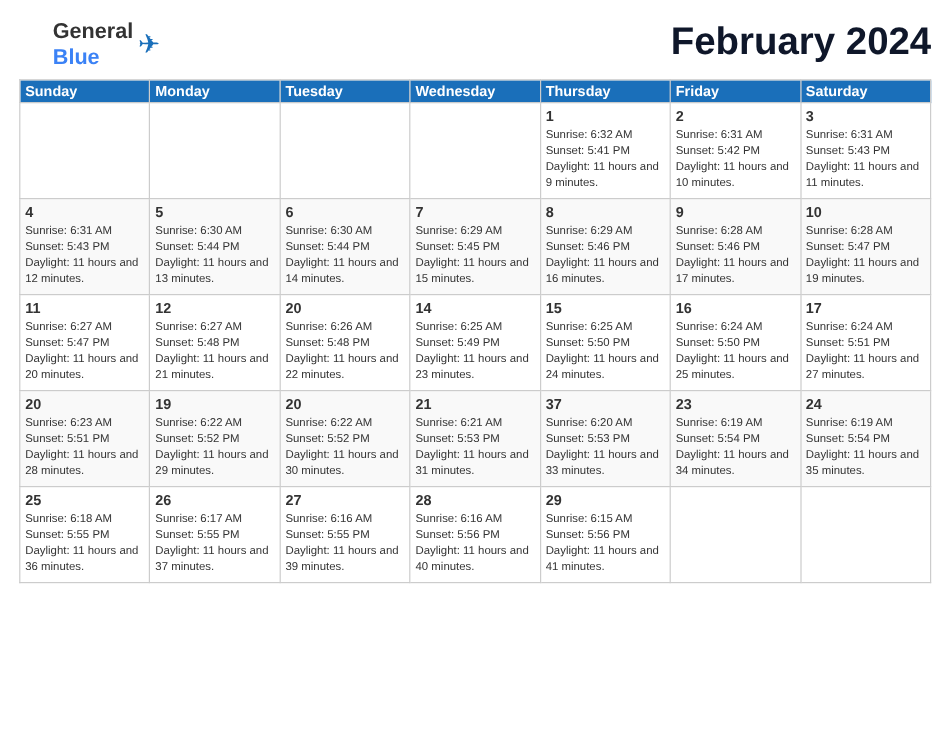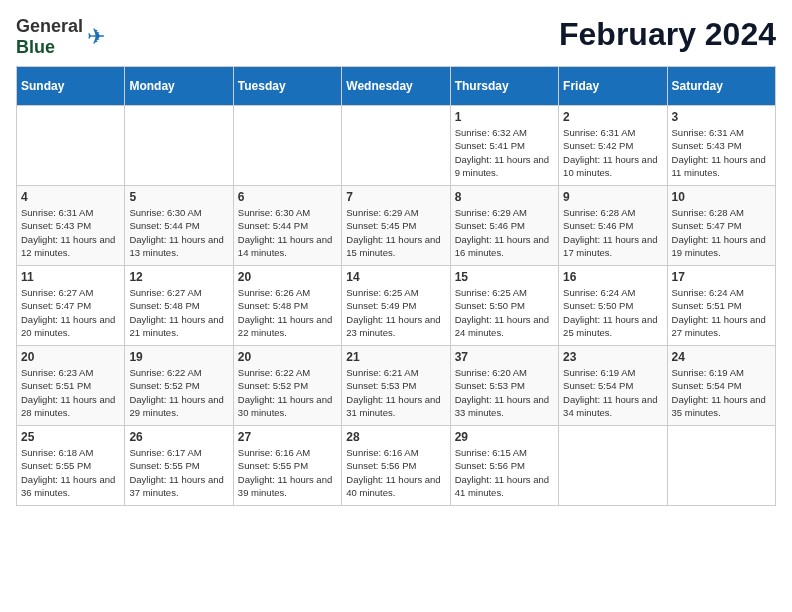--- a/index.html
+++ b/index.html
@@ -20,6 +20,7 @@
       display: flex;
       align-items: center;
       gap: 4px;
+      margin-left: 28px;
     }
     .logo-text-general {
       font-size: 18px;

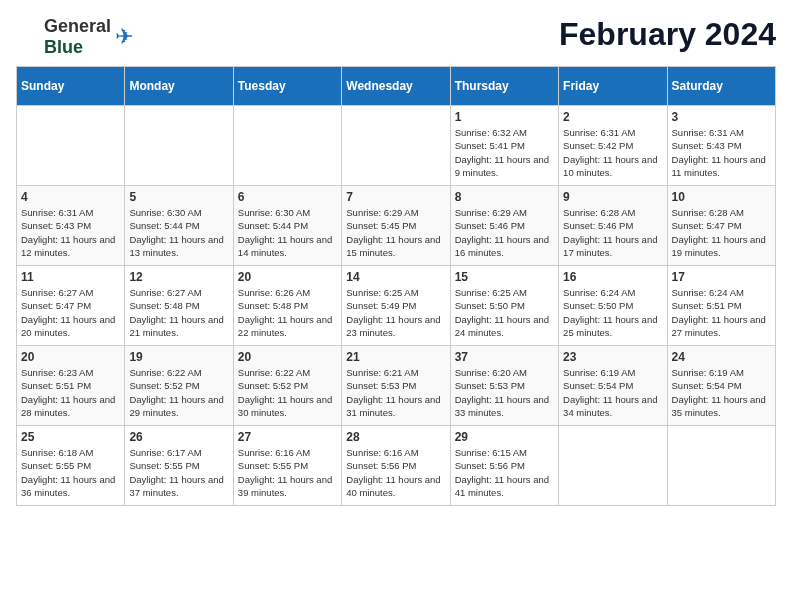--- a/index.html
+++ b/index.html
@@ -30,7 +30,7 @@
     .logo-text-blue {
       font-size: 18px;
       font-weight: bold;
-      color: #14532d;
+      color: #3b82f6;
     }
     .logo-bird {
       color: #1a6fba;

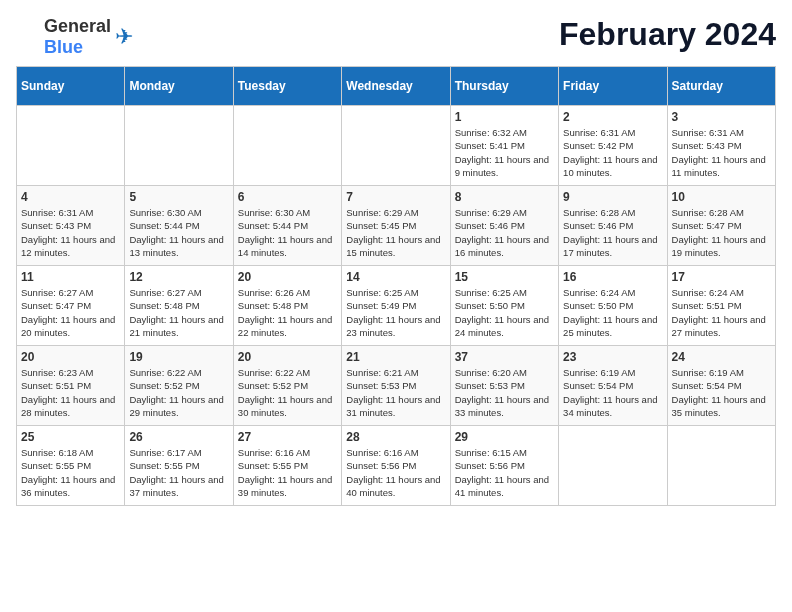--- a/index.html
+++ b/index.html
@@ -58,7 +58,7 @@
       color: #fff;
       font-size: 12px;
       font-weight: bold;
-      padding: 12px 4px;
+      padding: 2px 4px;
       text-align: left;
       border: 1px solid #ccc;
     }

